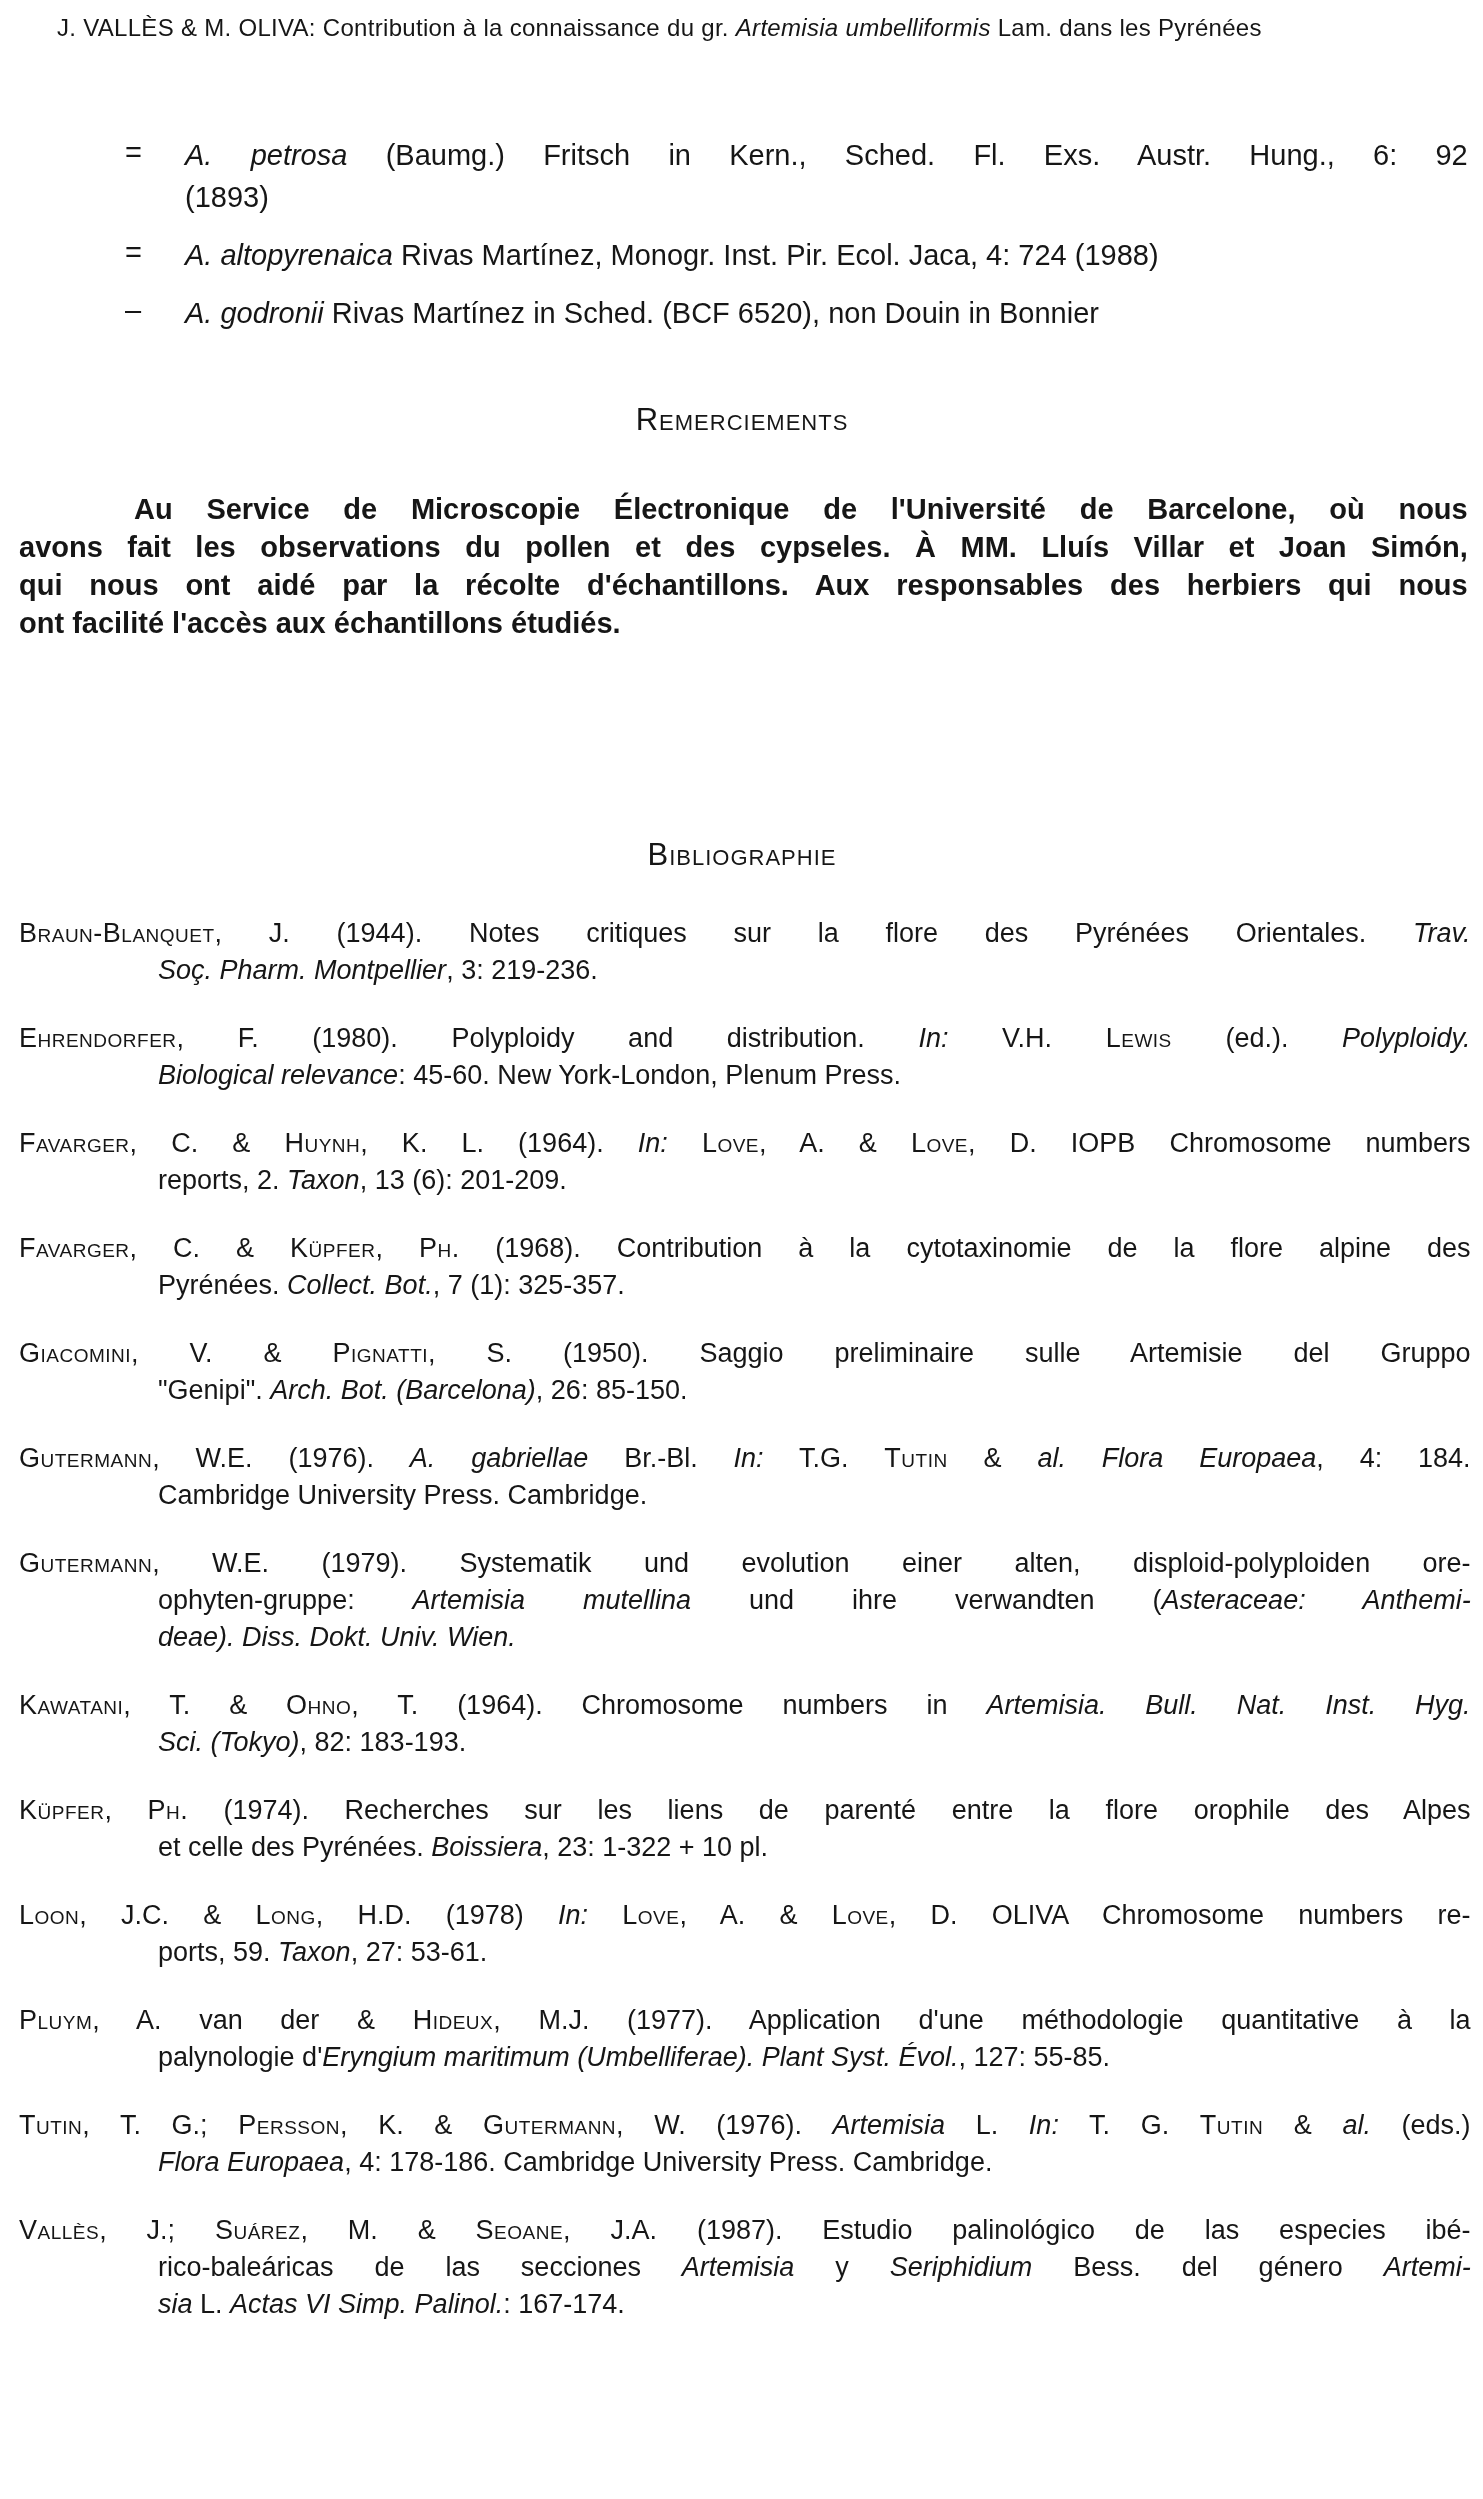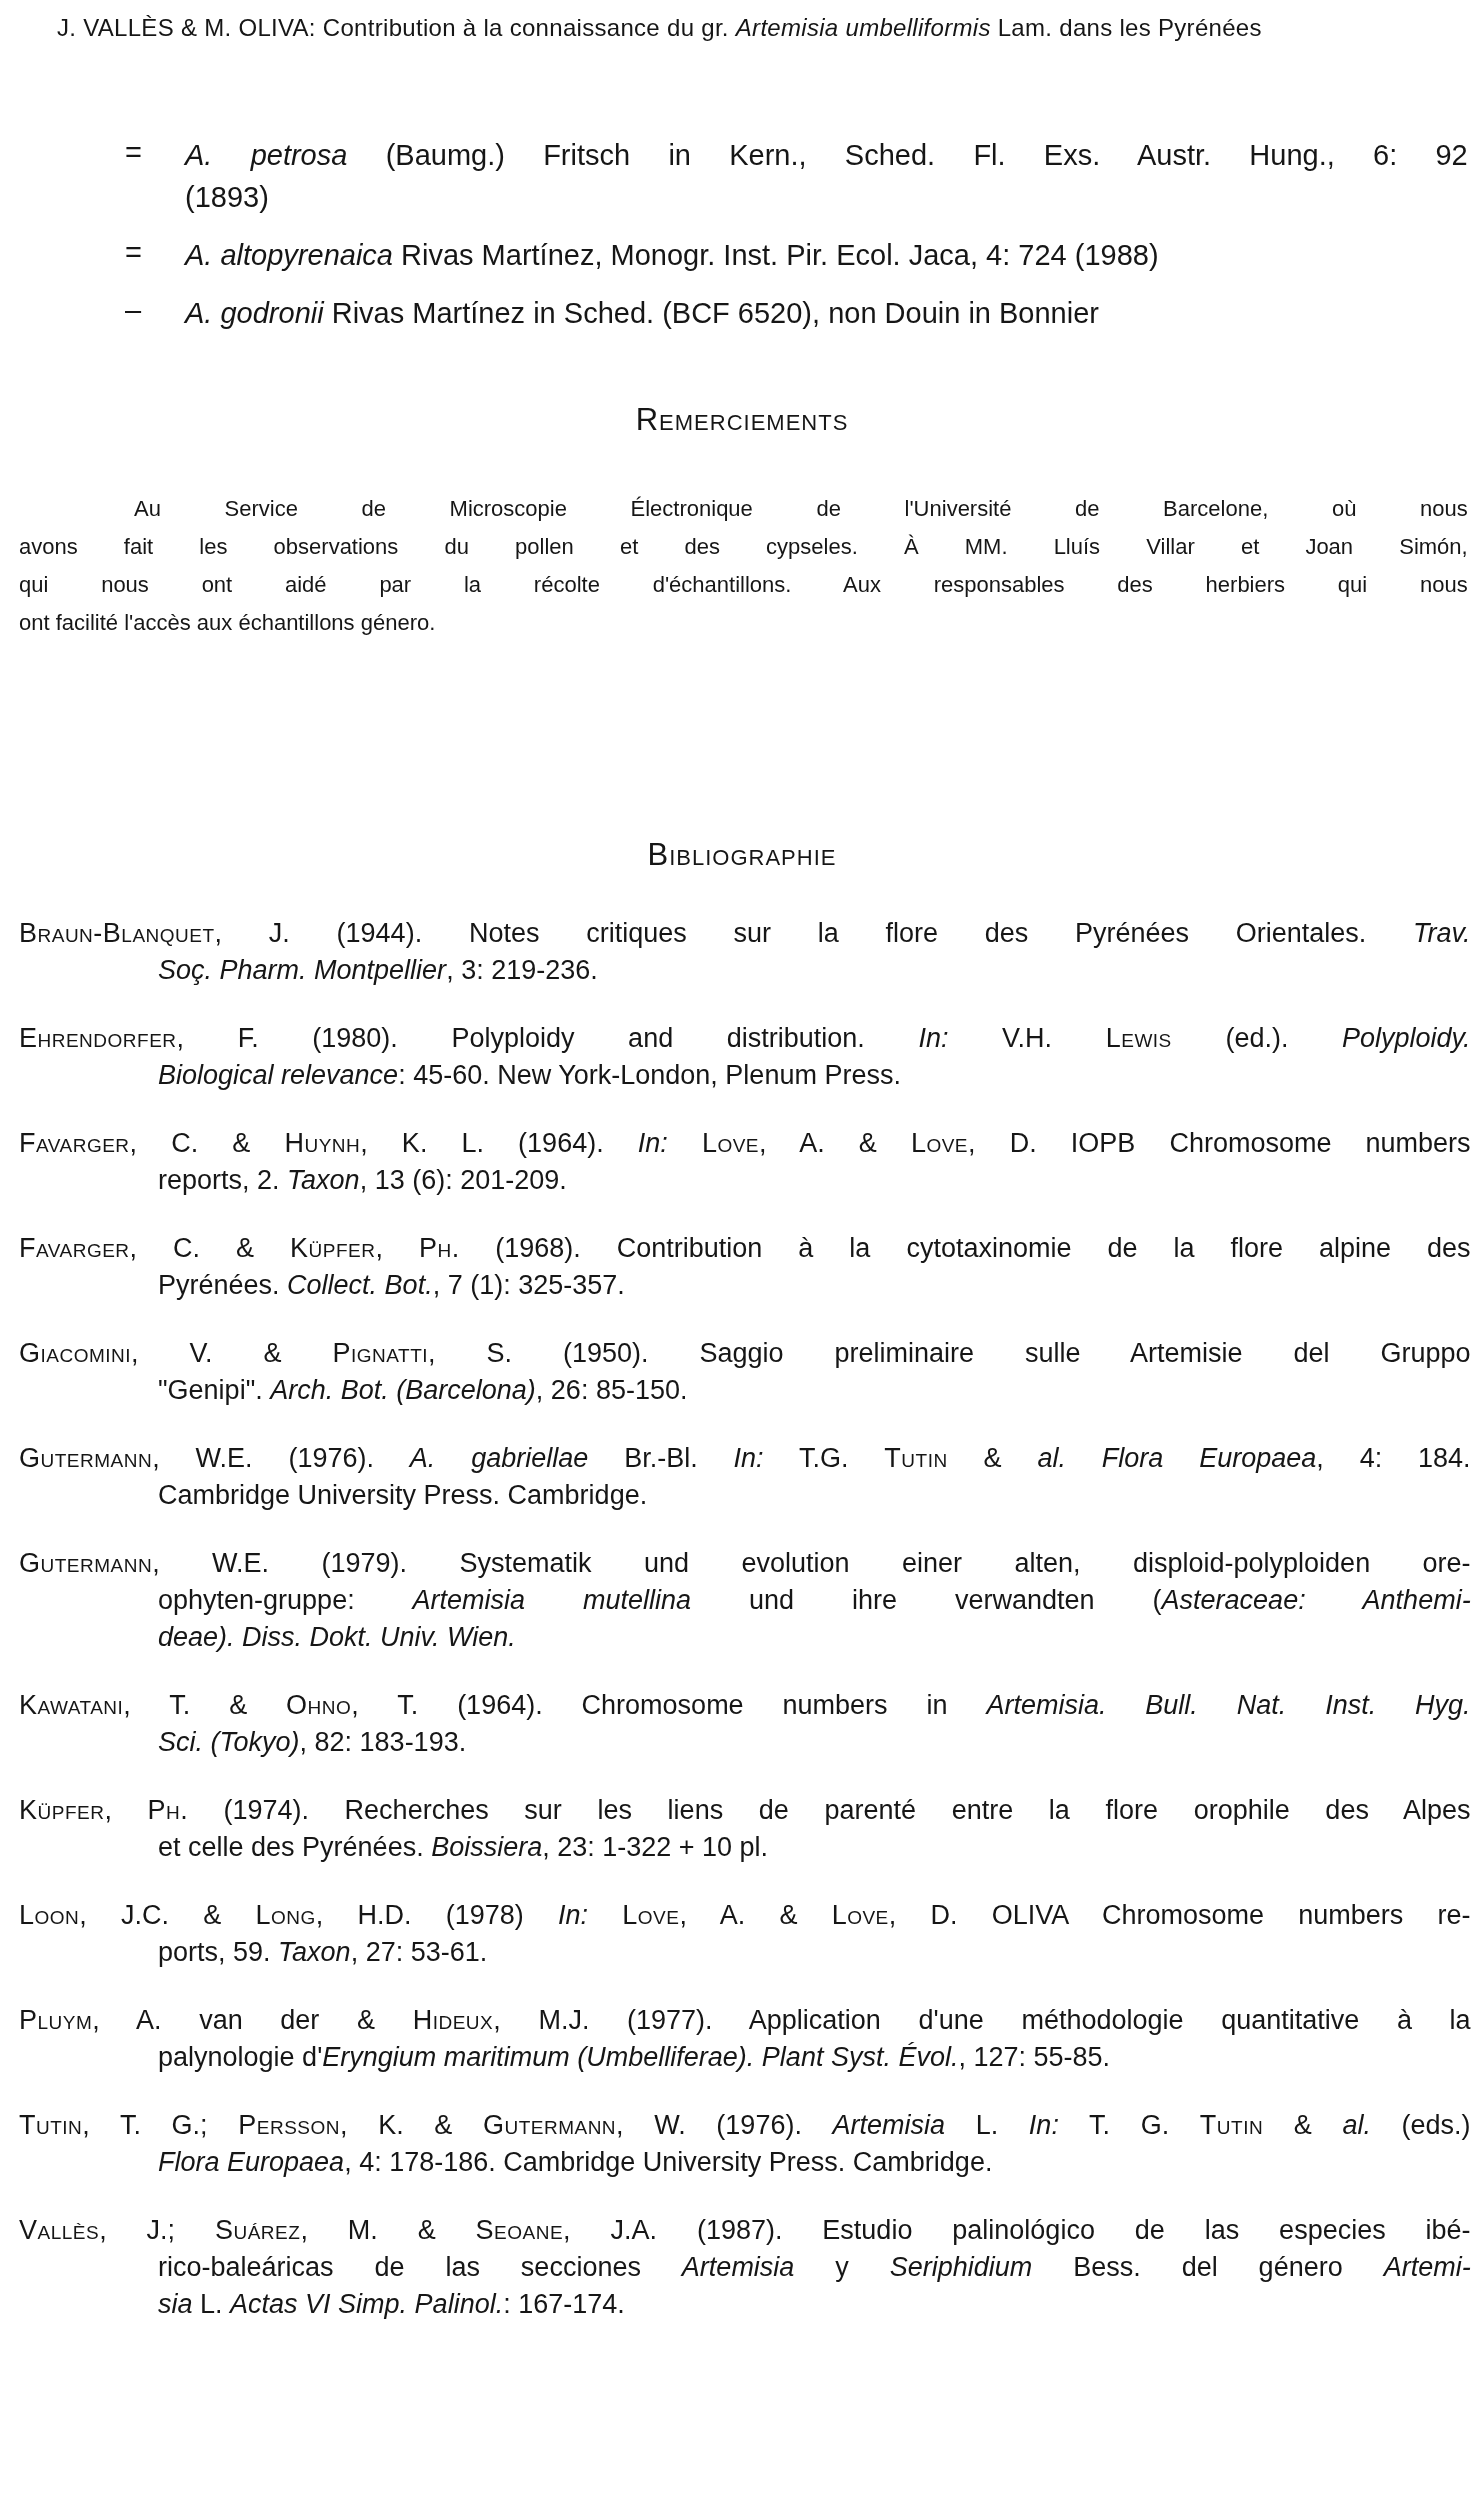--- a/index.html
+++ b/index.html
@@ -33,7 +33,7 @@
   }
 
   .ack-para{position:absolute;left:19px;right:16.3px;}
-  .aline{font-size:22px;line-height:38px;}
+  .aline{font-size:29px;line-height:38px;font-weight:bold;}
   .fi{text-indent:115px;}
 
   .bib-list{position:absolute;left:19px;right:13.4px;}

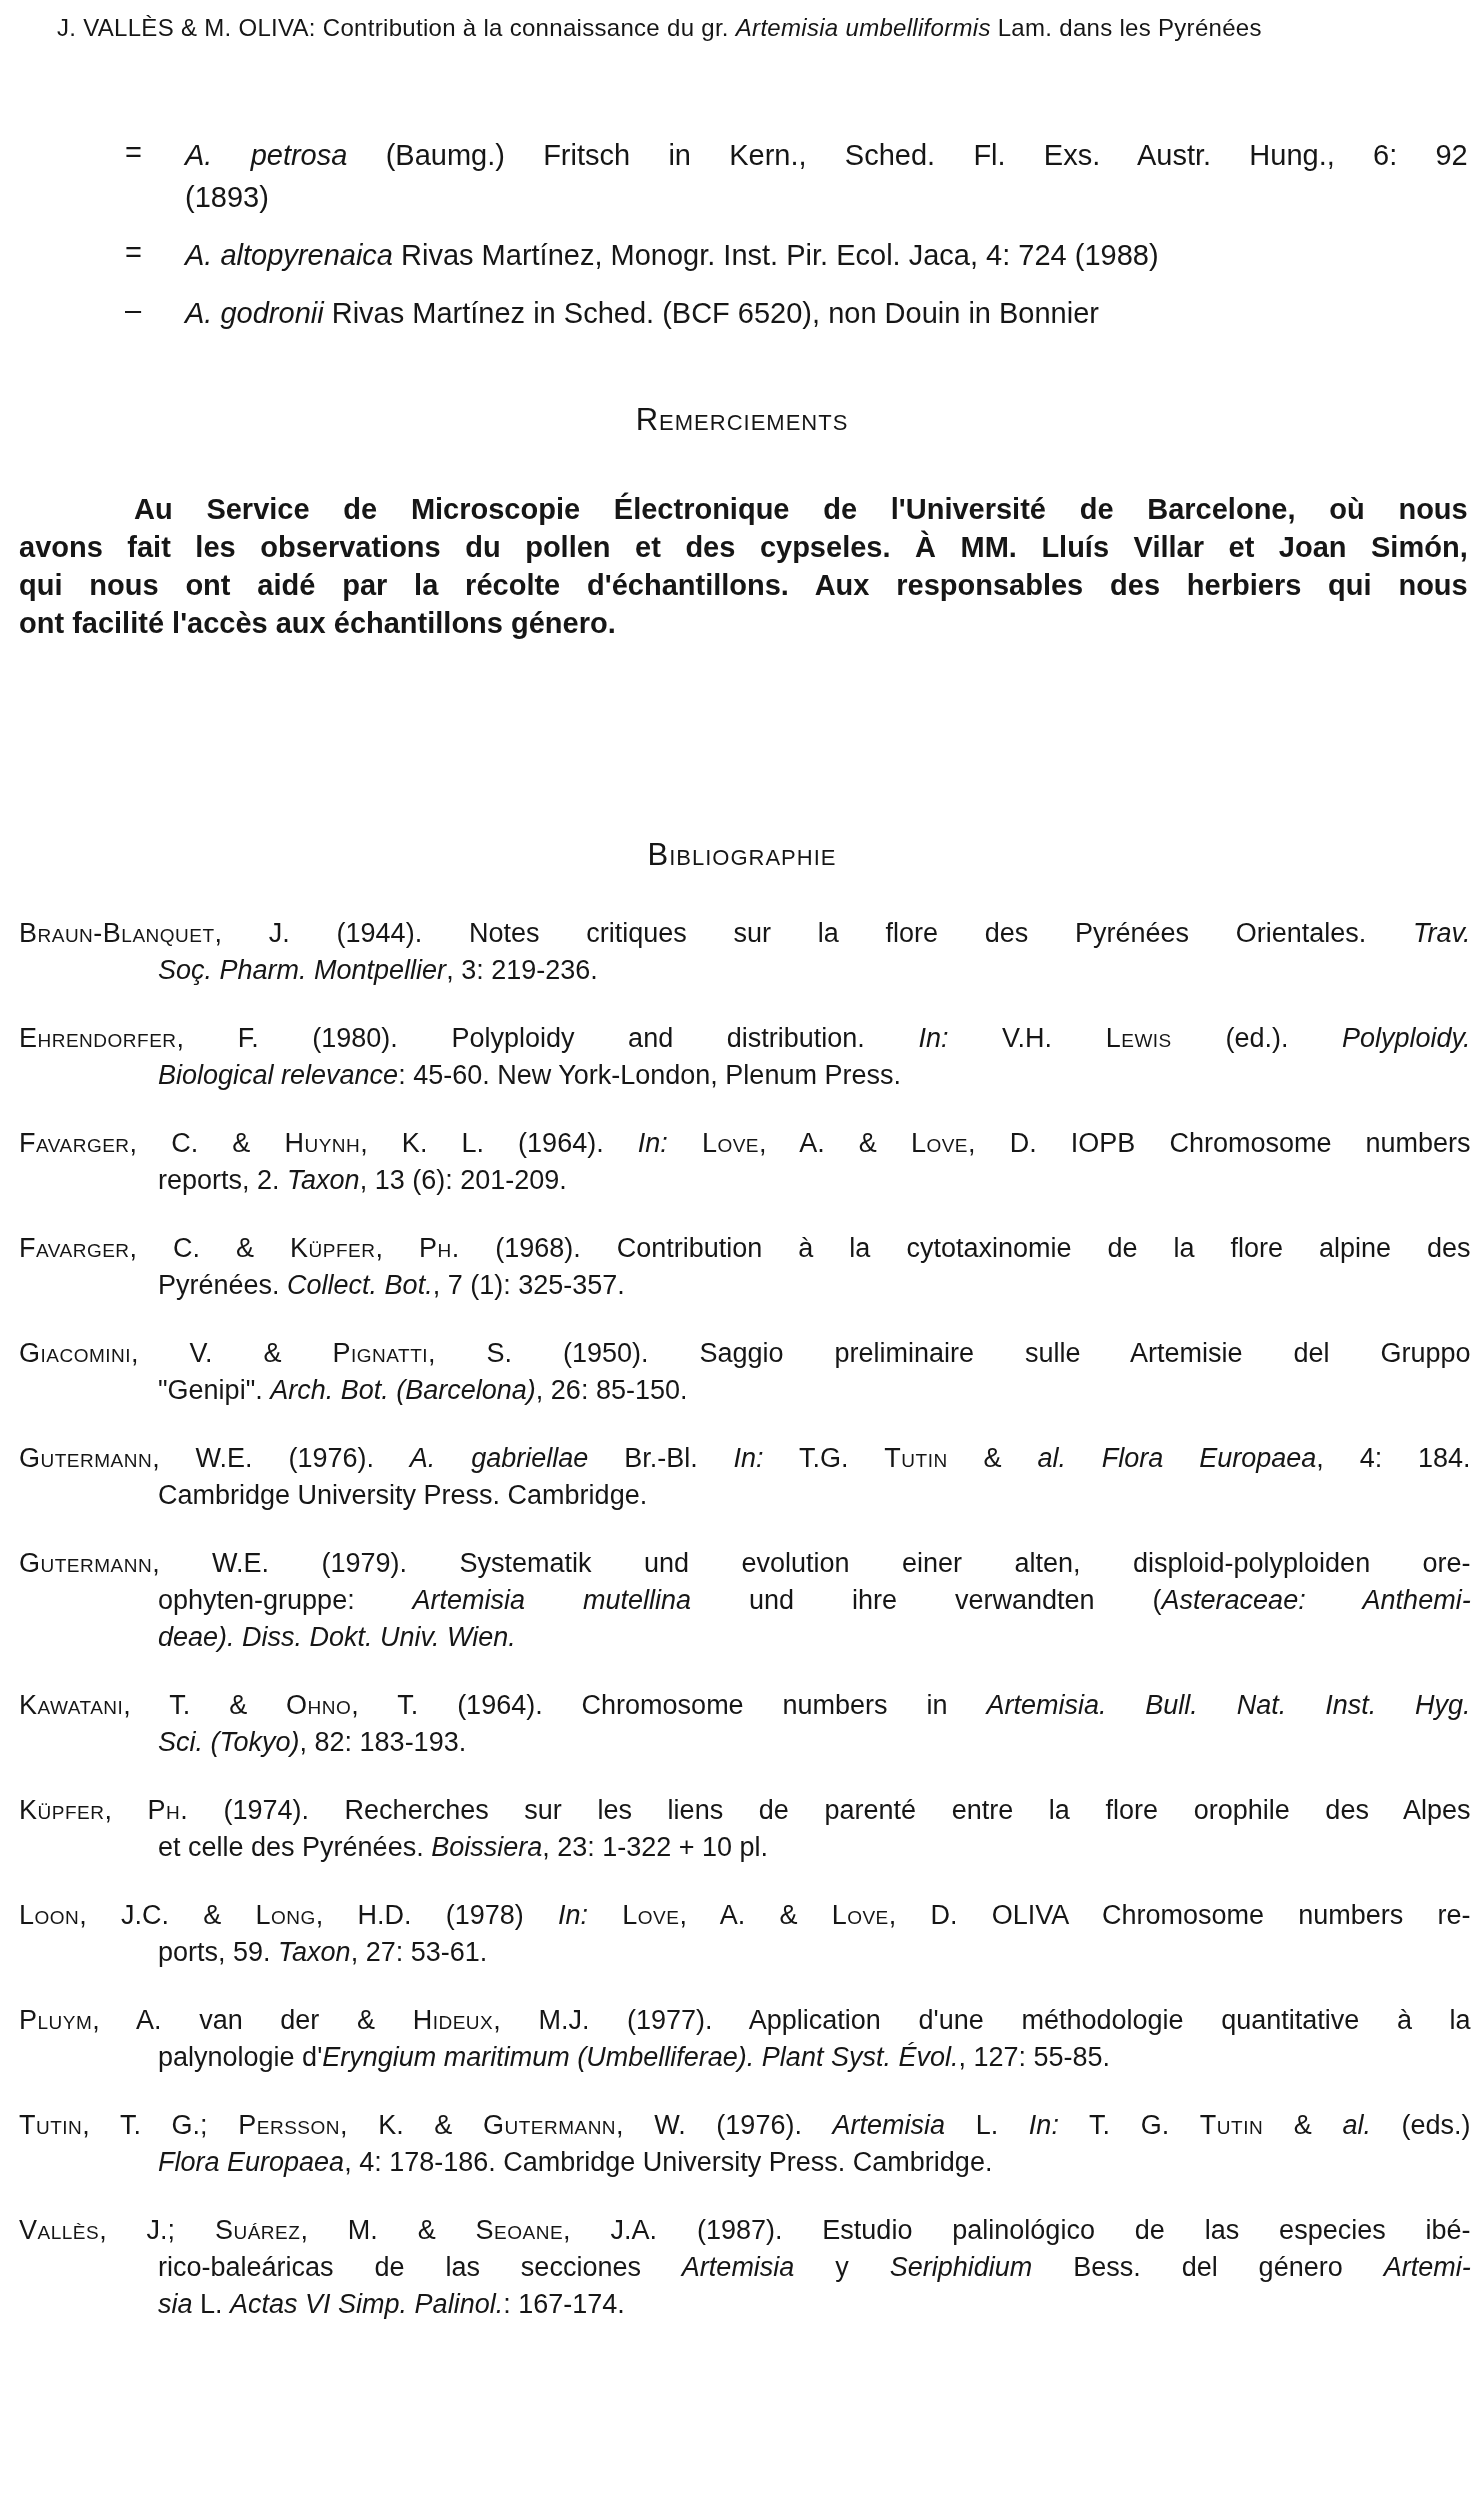--- a/index.html
+++ b/index.html
@@ -93,7 +93,7 @@
     <div class="aline fi stretch">Au Service de Microscopie Électronique de l'Université de Barcelone, où nous</div>
     <div class="aline stretch">avons fait les observations du pollen et des cypseles. À MM. Lluís Villar et Joan Simón,</div>
     <div class="aline stretch">qui nous ont aidé par la récolte d'échantillons. Aux responsables des herbiers qui nous</div>
-    <div class="aline">ont facilité l'accès aux échantillons género.</div>
+    <div class="aline">ont facilité l'accès aux échantillons étudiés.</div>
   </div>
 
   <div class="sec-head" style="top:837px">Bibliographie</div>

